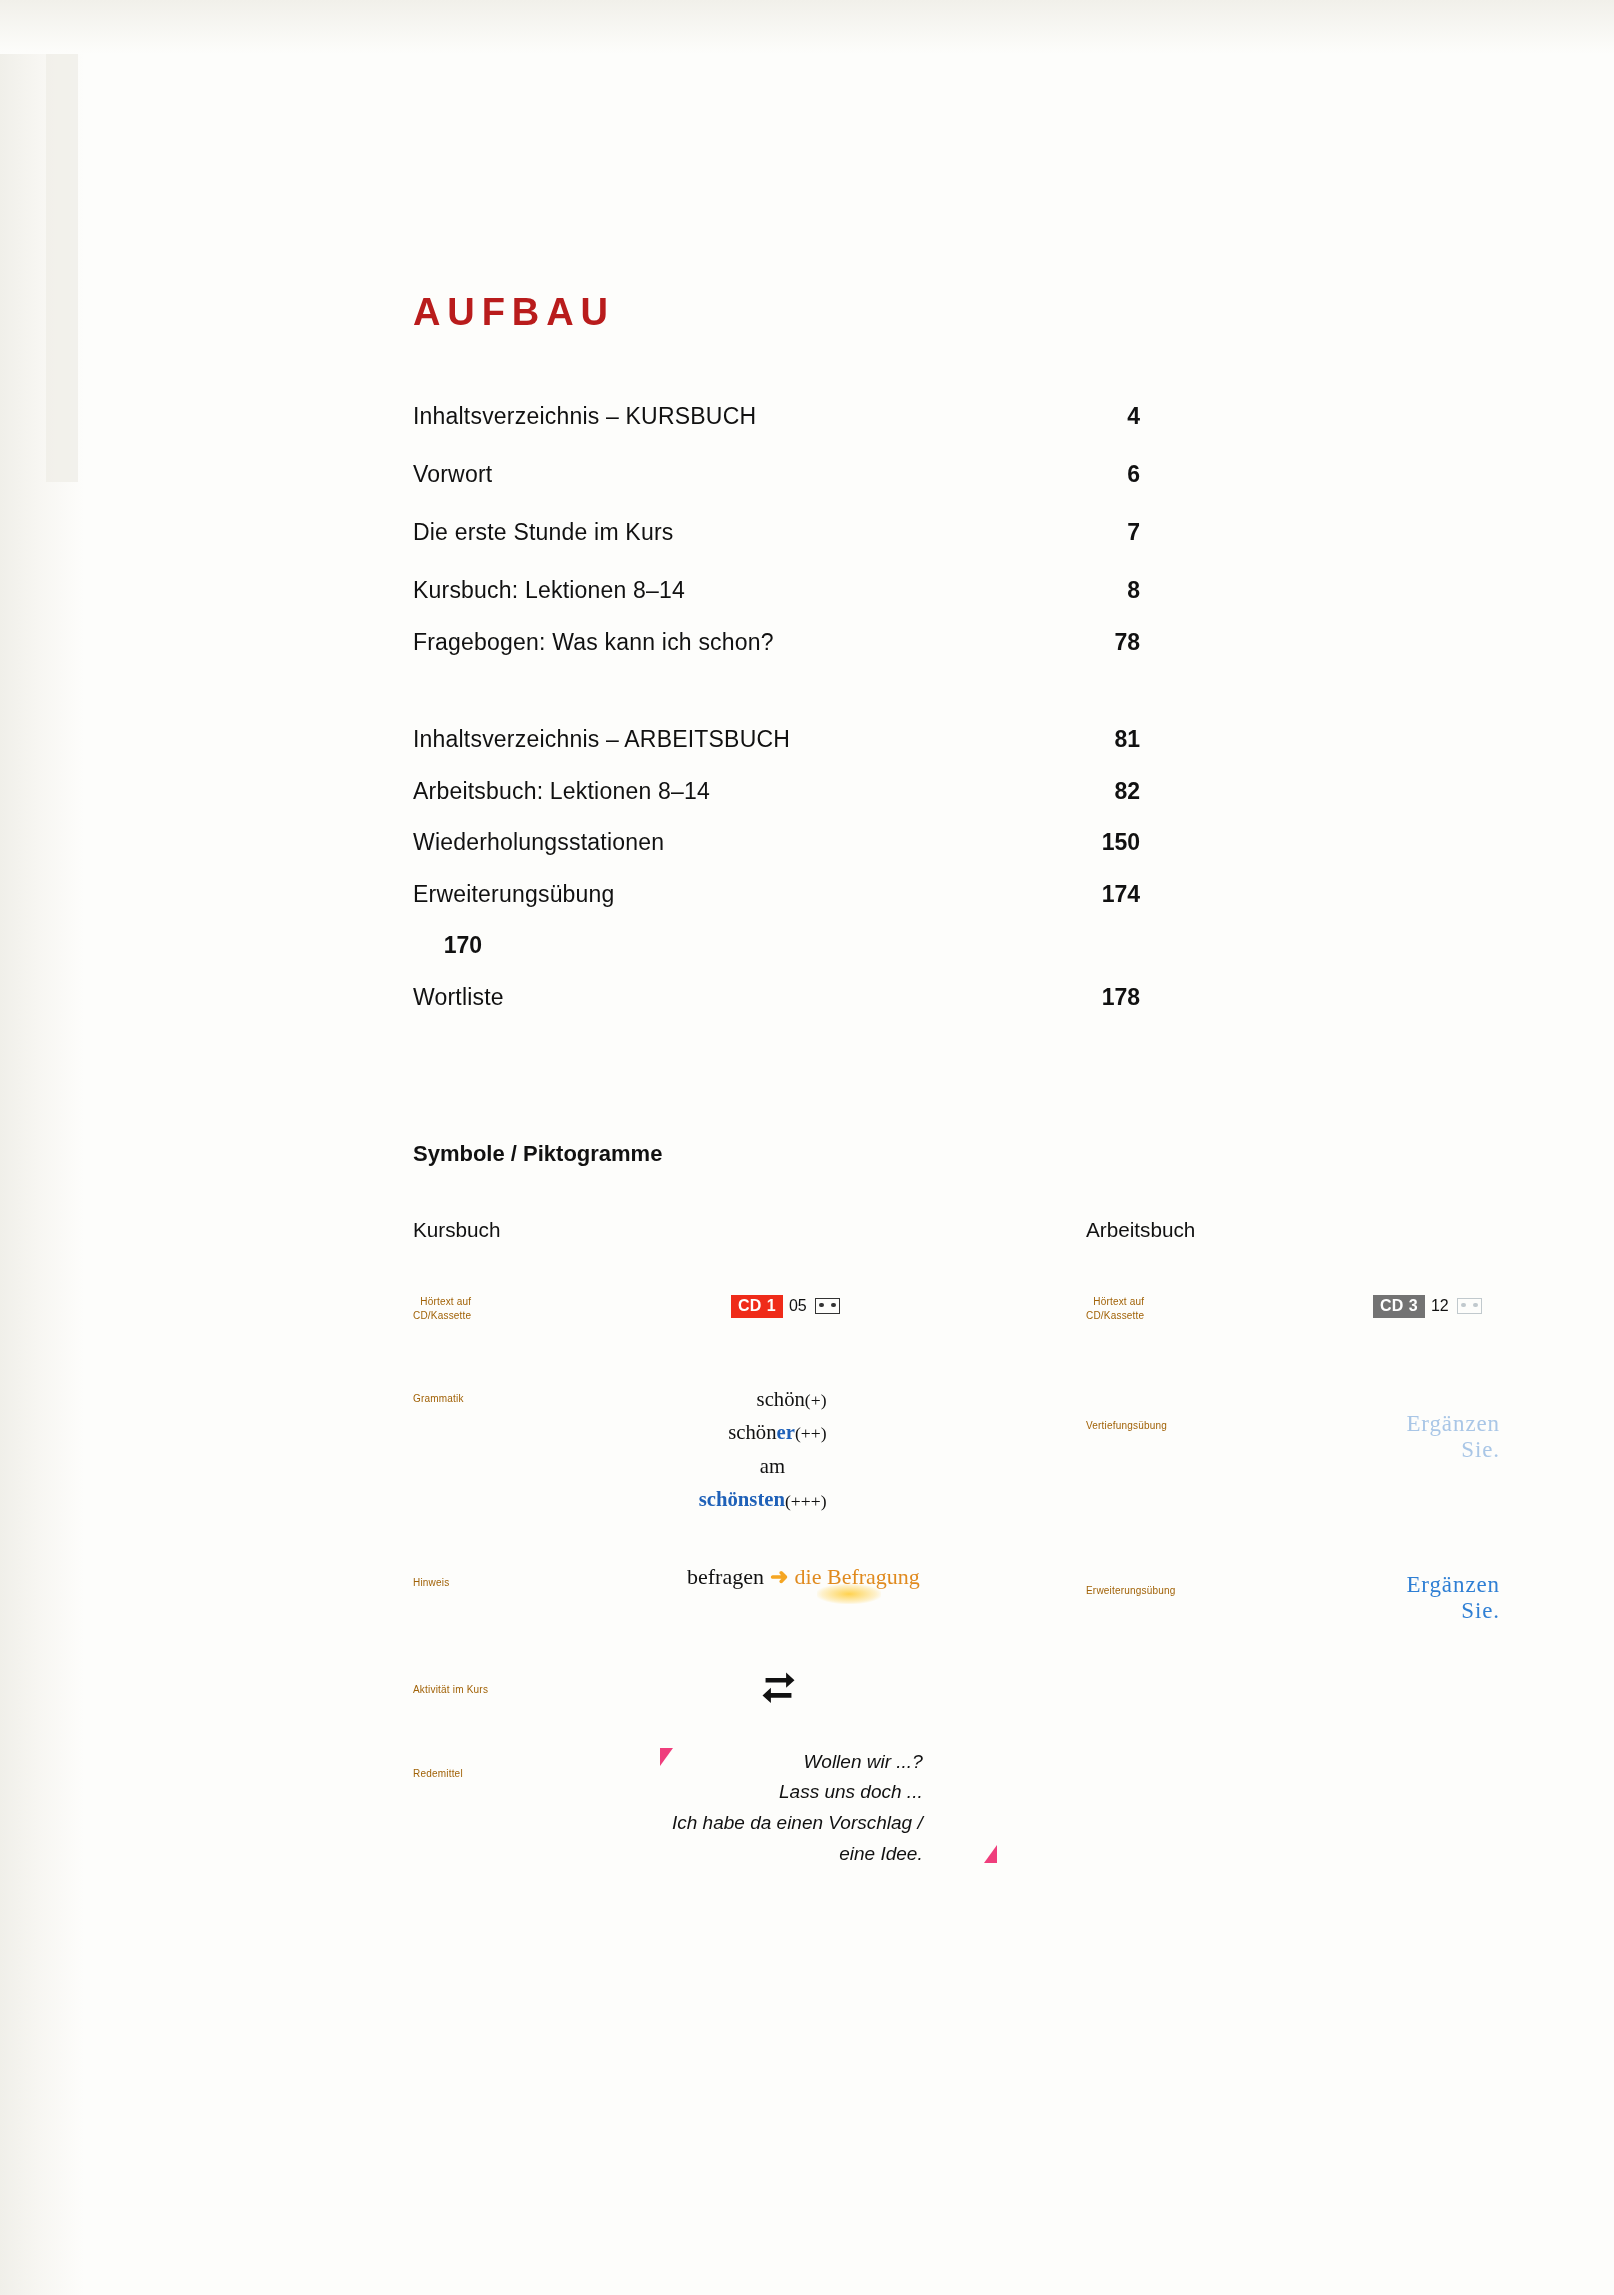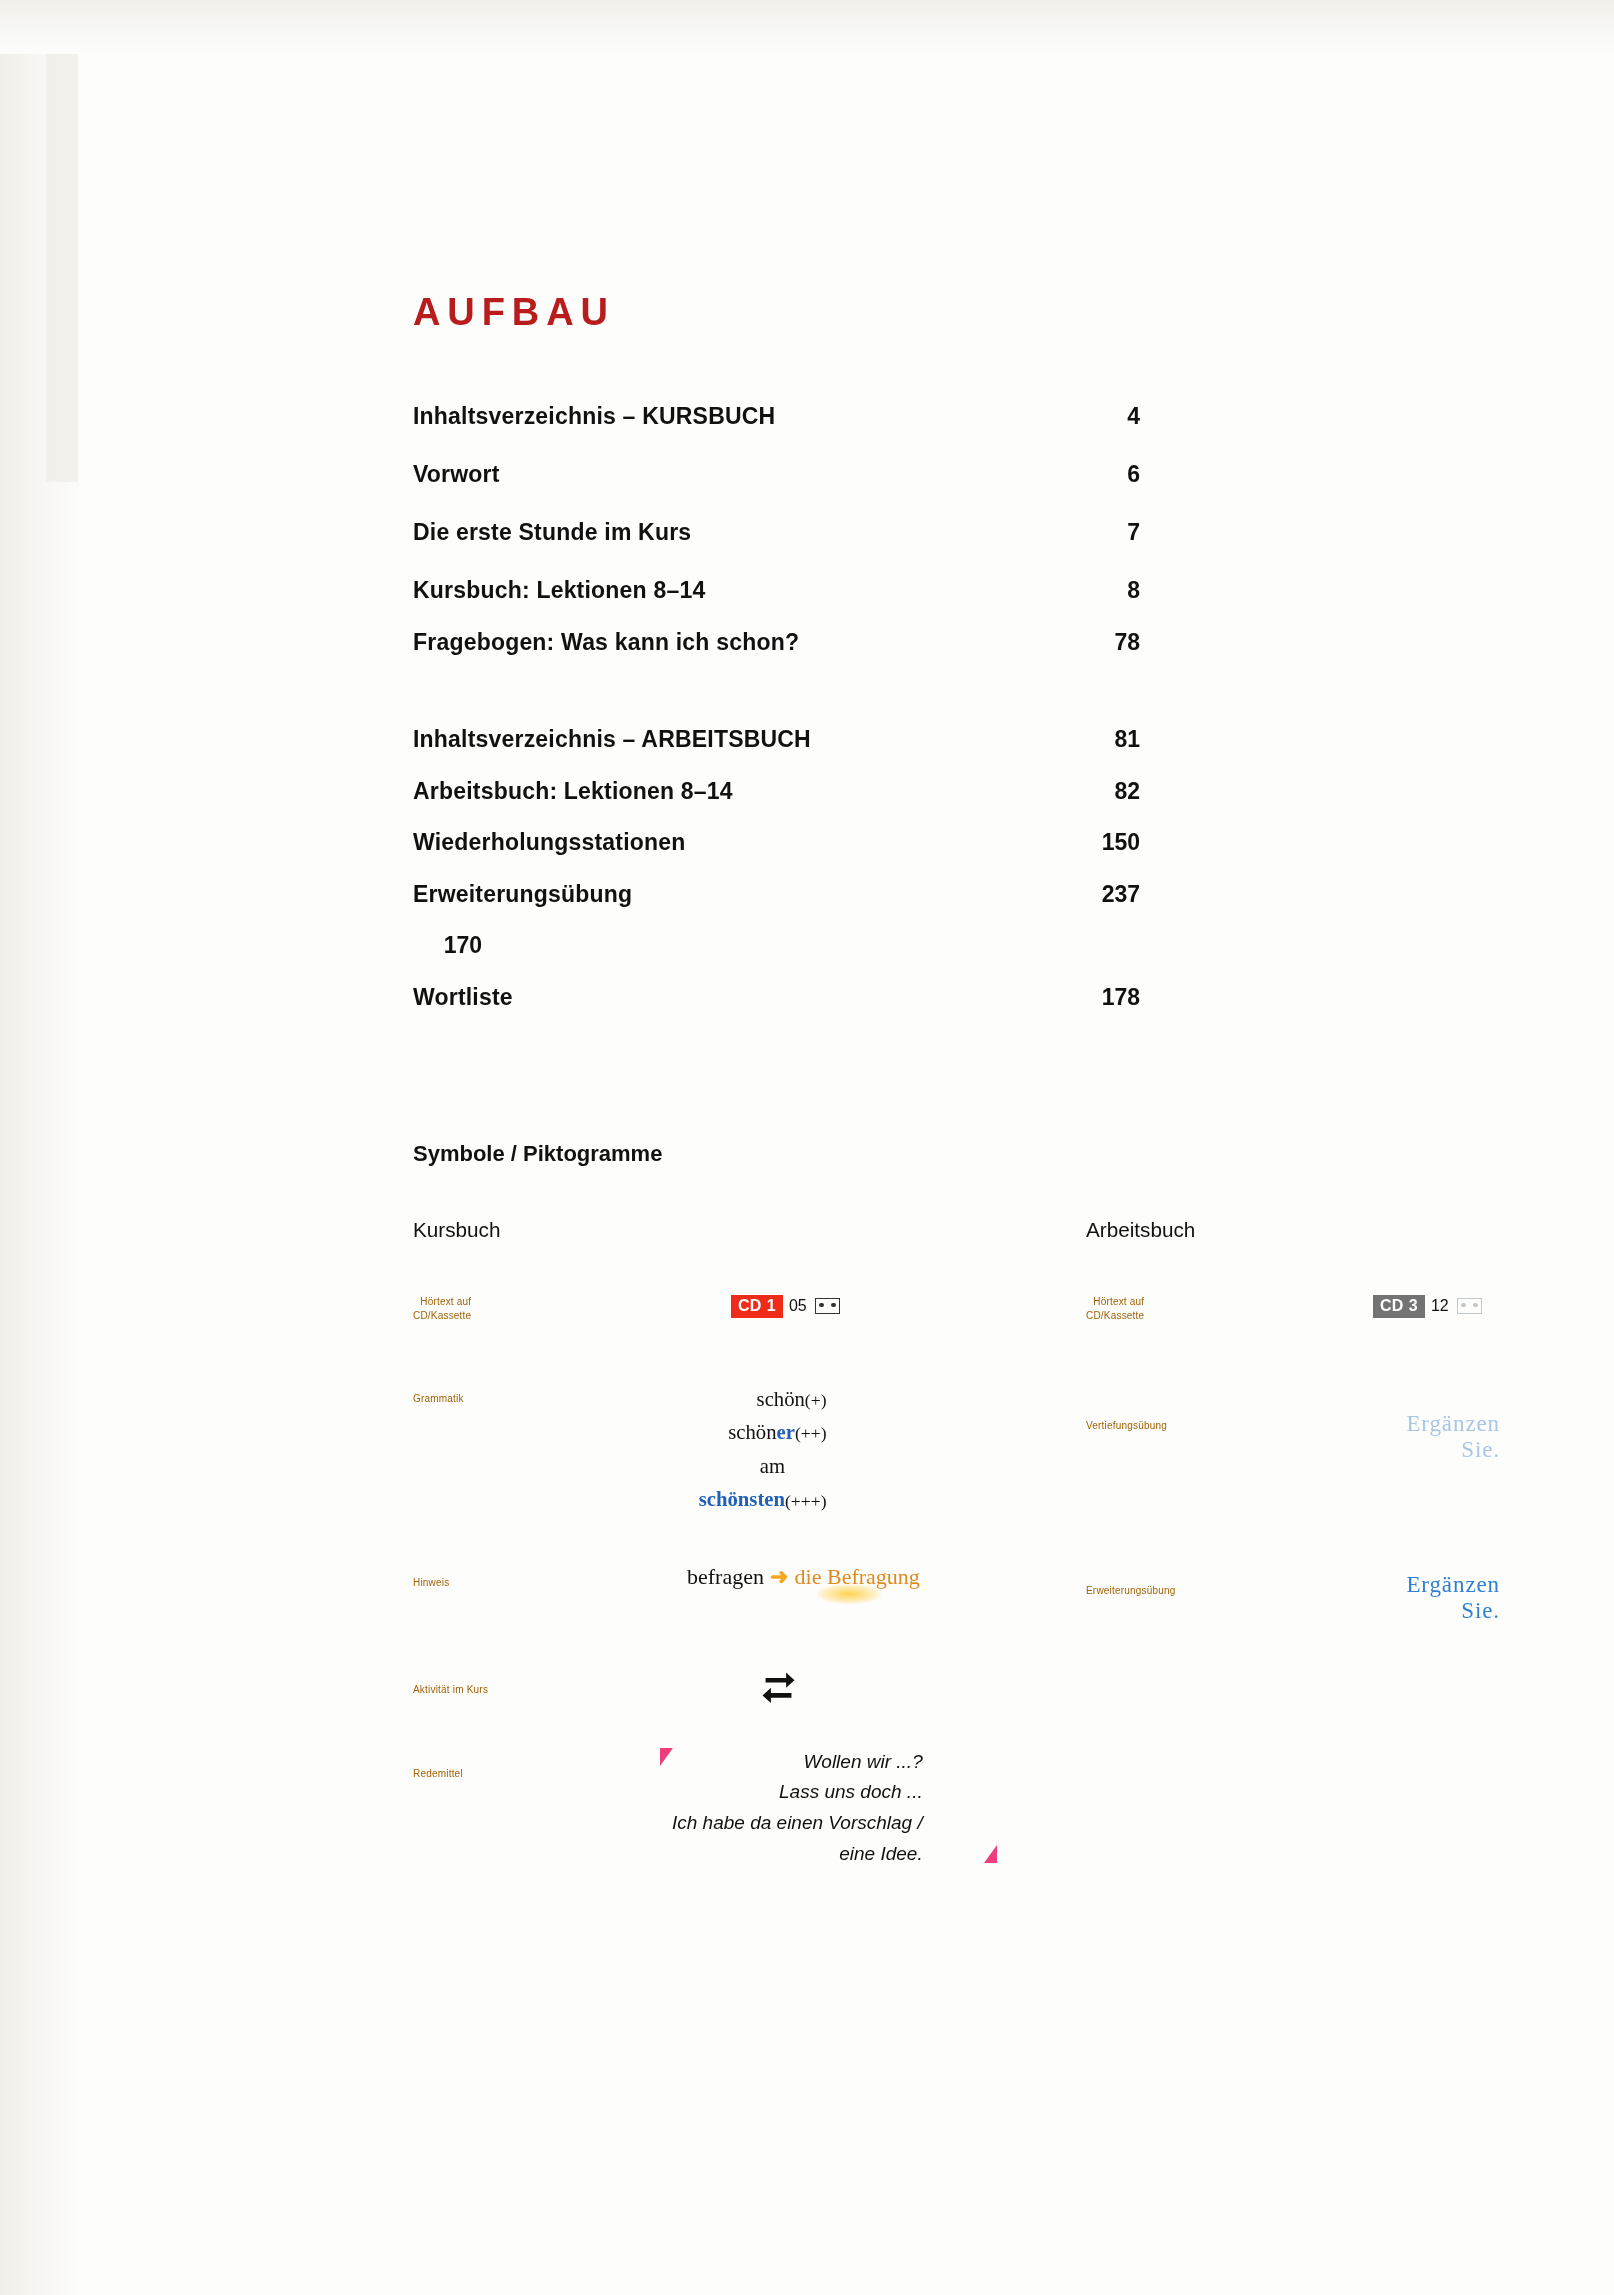--- a/index.html
+++ b/index.html
@@ -69,7 +69,7 @@
   .toc-row.tight { margin-bottom: 24.5px; }
   .toc-title {
     font-size: 23px;
-    font-weight: bold;
+    font-weight: normal;
     letter-spacing: 0.2px;
     flex: 0 0 658px;
     color: #111;

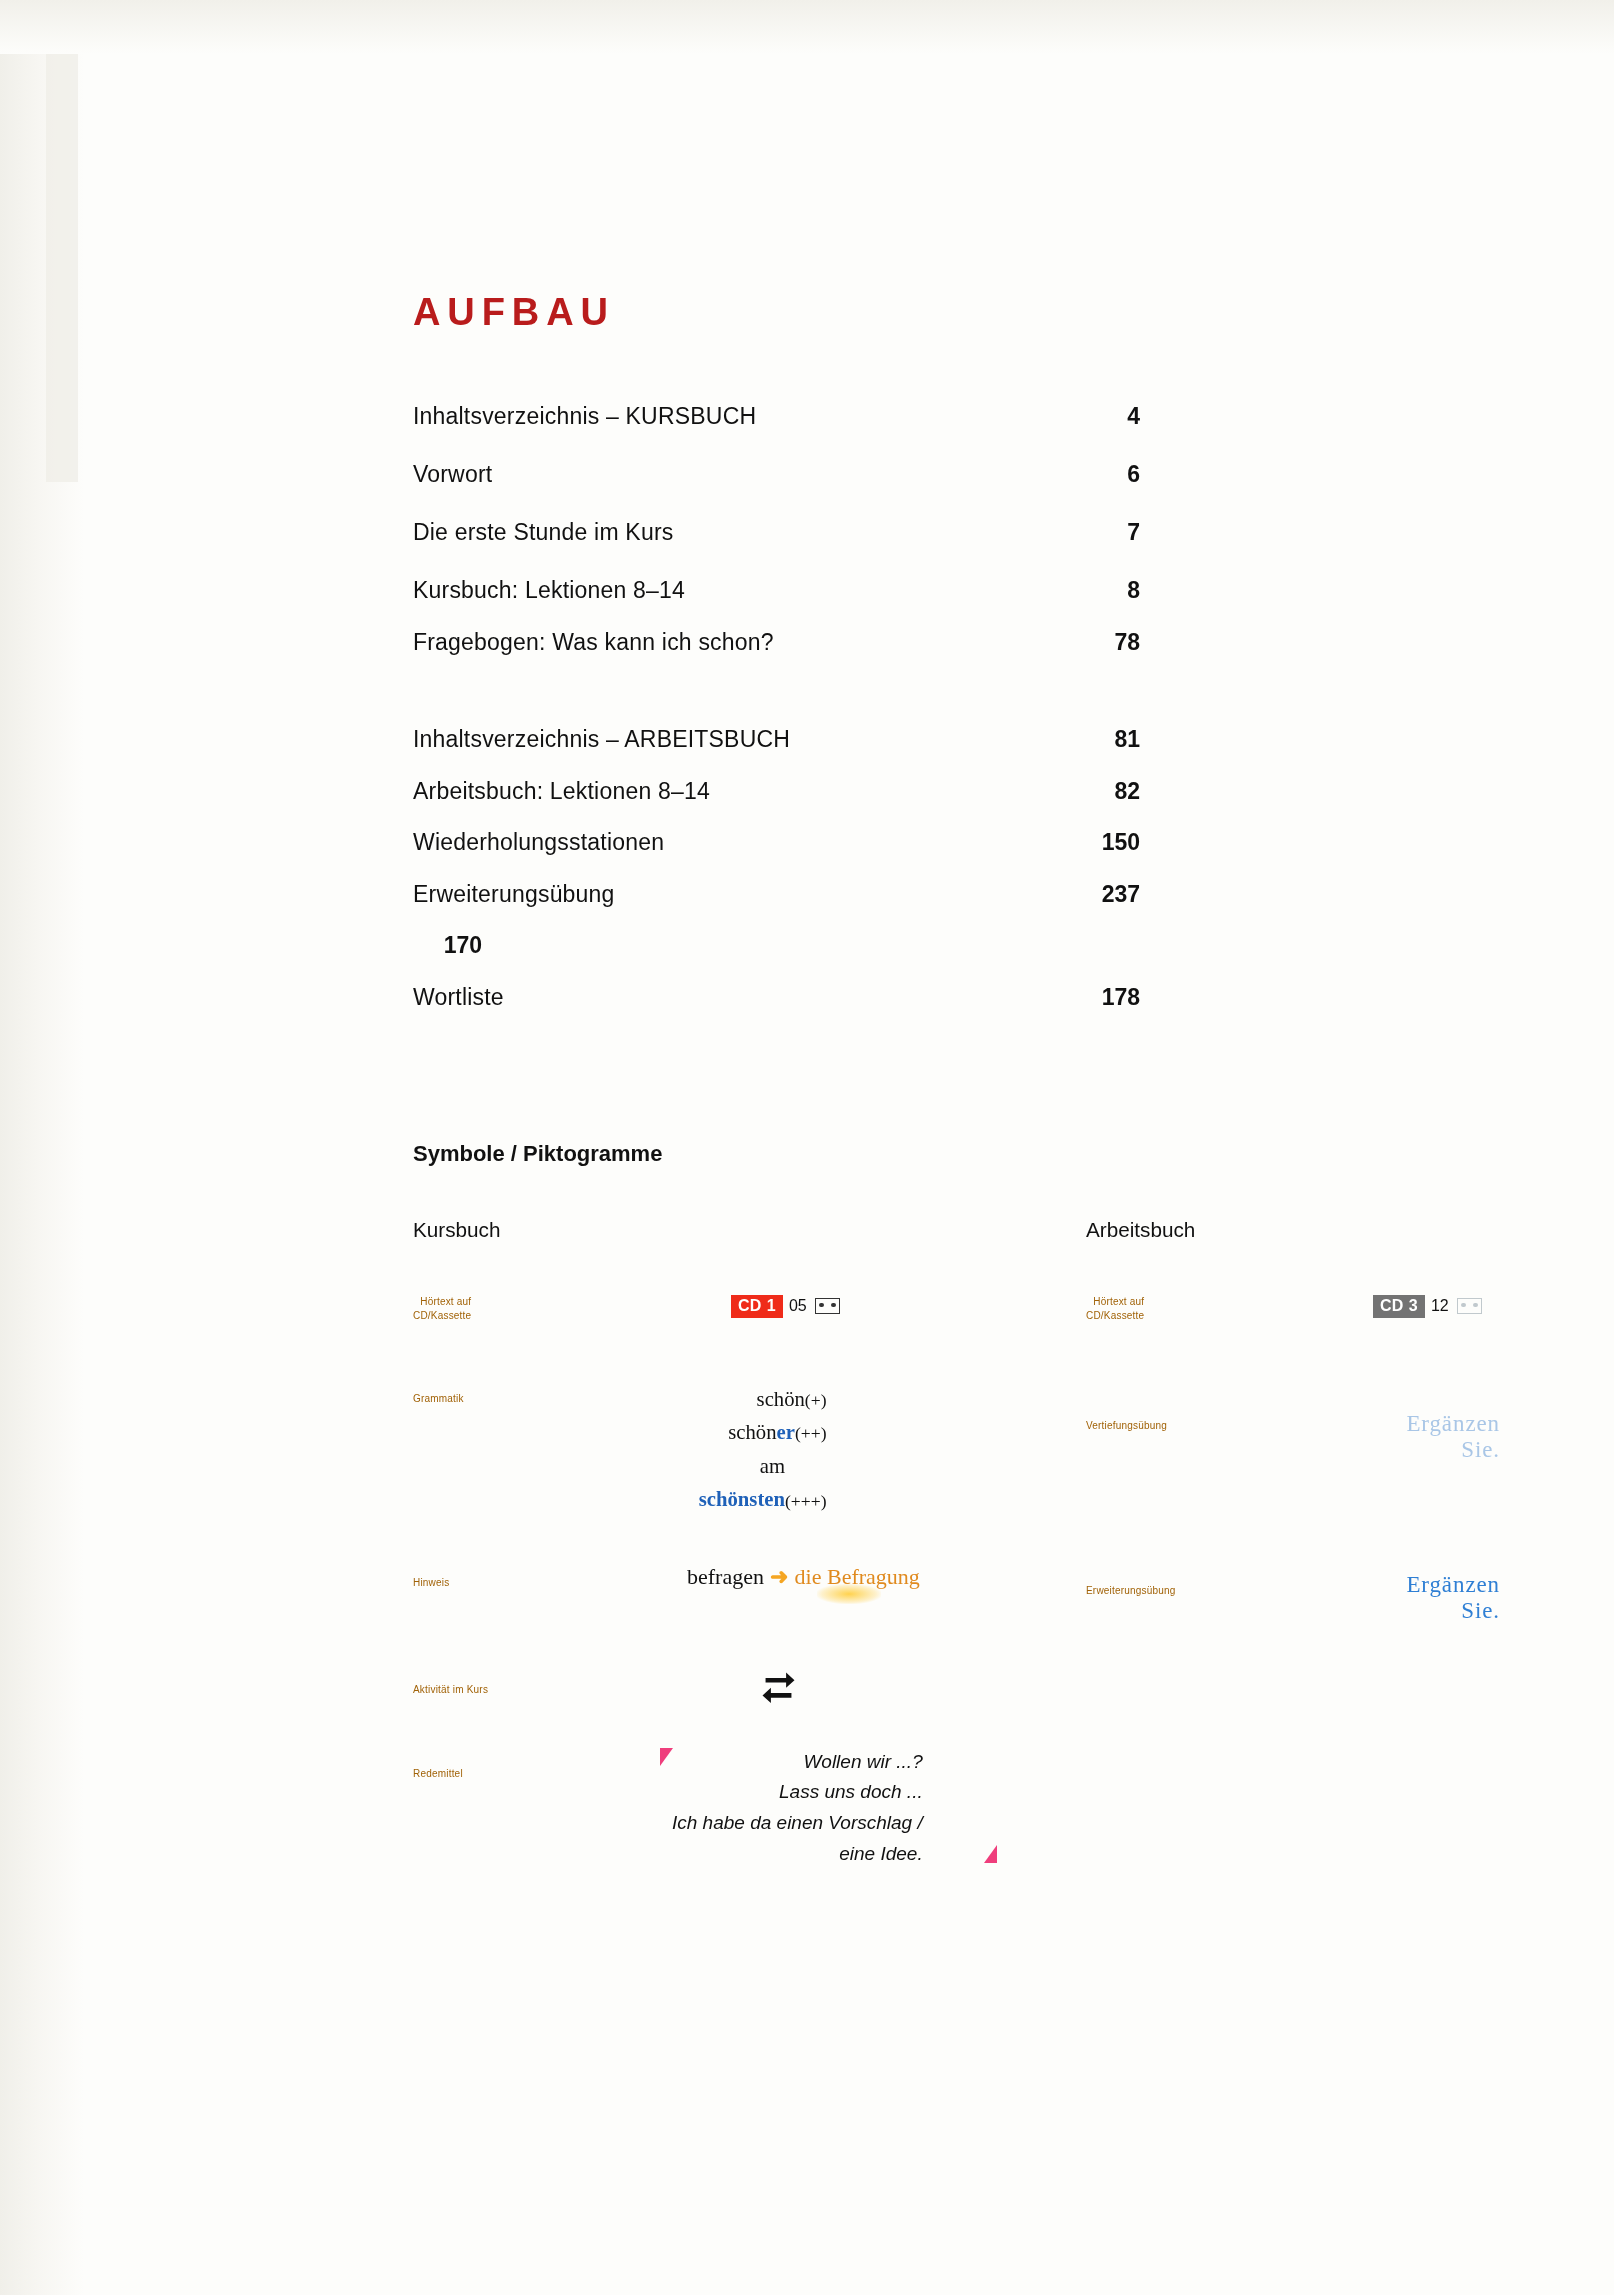--- a/index.html
+++ b/index.html
@@ -278,7 +278,7 @@
       </div>
       <div class="toc-row tight">
         <div class="toc-title">Erweiterungsübung</div>
-        <div class="toc-page">237</div>
+        <div class="toc-page">174</div>
       </div>
       <div class="toc-row tight">
         <div class="toc-page">170</div>

